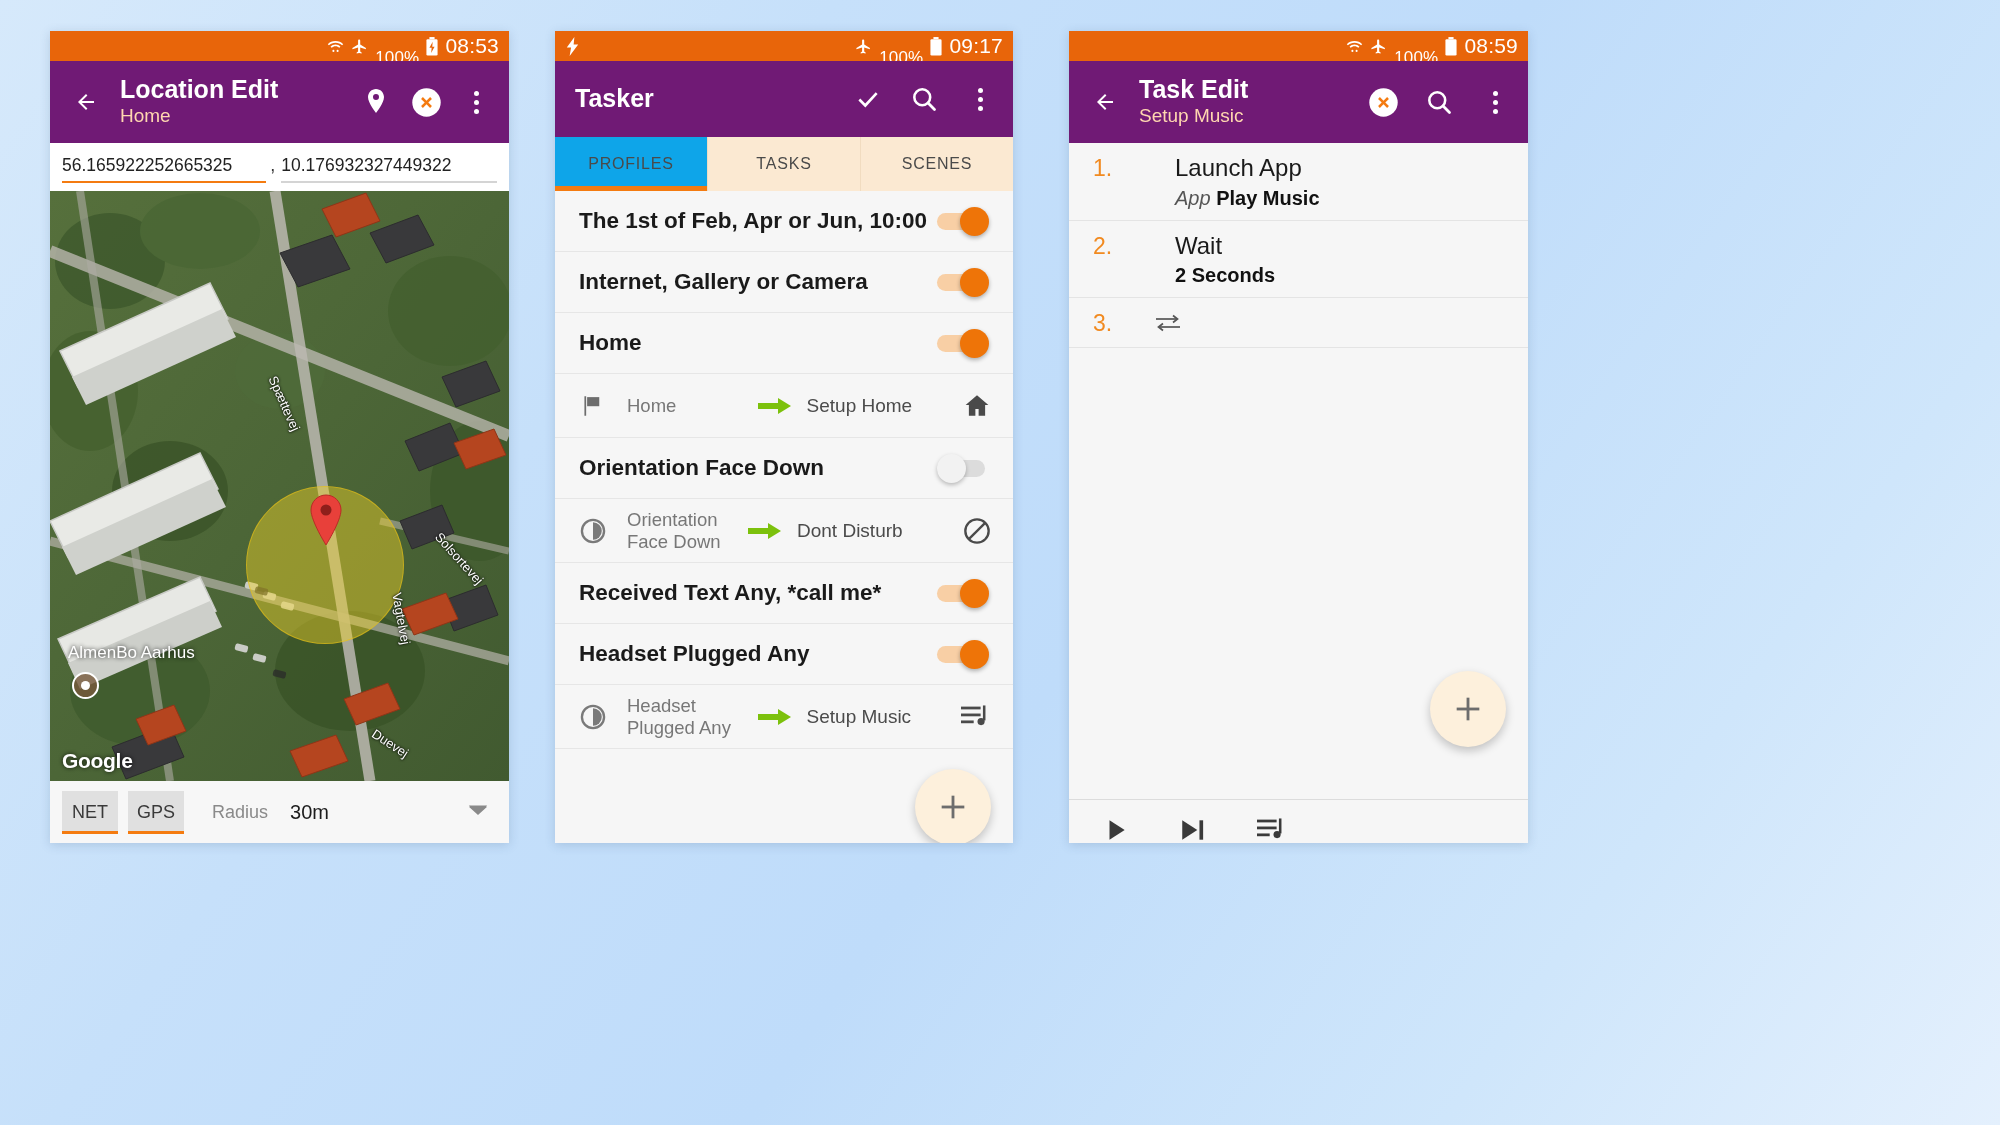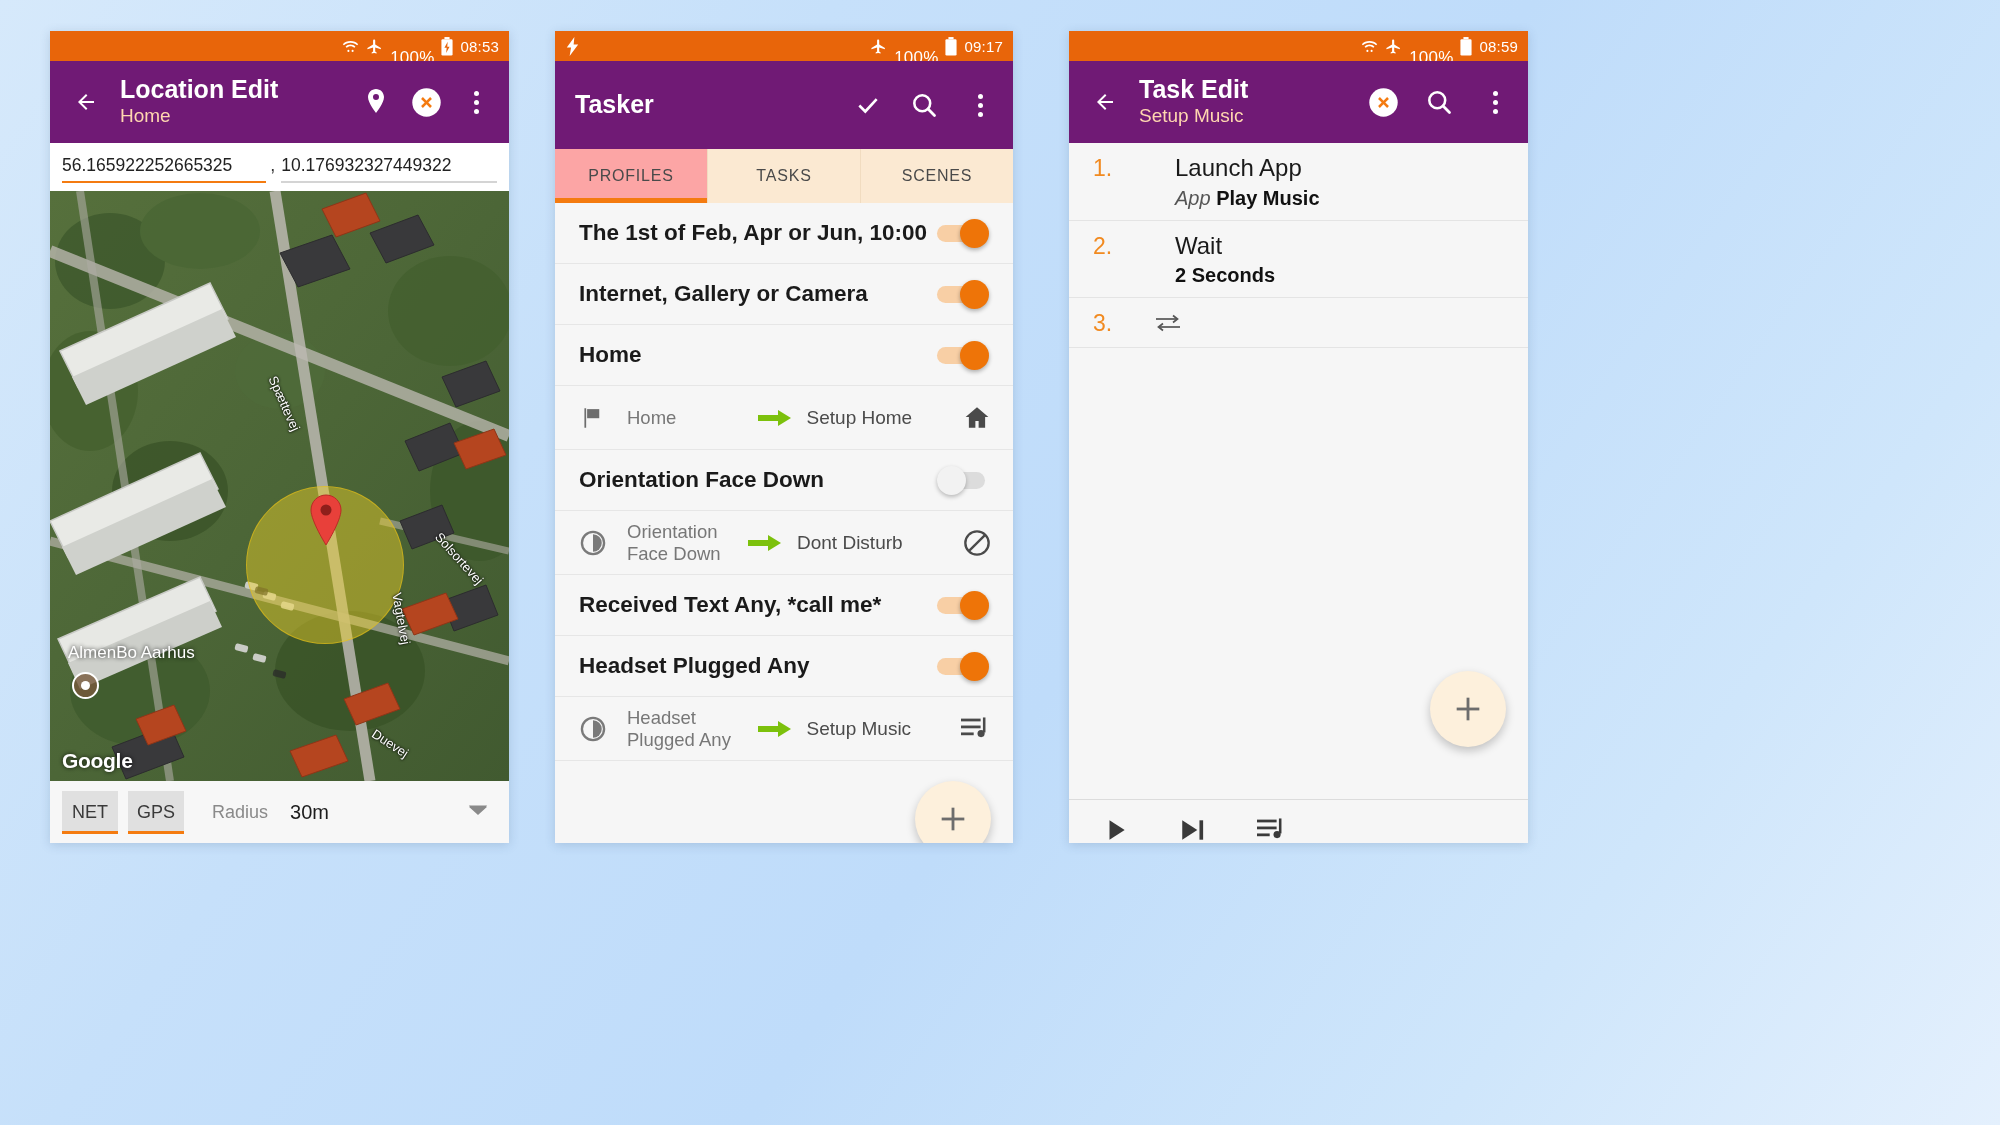--- a/index.html
+++ b/index.html
@@ -39,7 +39,7 @@
   .sb-right { display: flex; align-items: center; gap: 7px; }
   .sb-icon { display: inline-flex; align-items: center; }
   .sb-pct { font-size: 17px; margin-top: 23px; }
-  .sb-time { font-size: 15px; }
+  .sb-time { font-size: 21px; }
 
   
   .appbar {

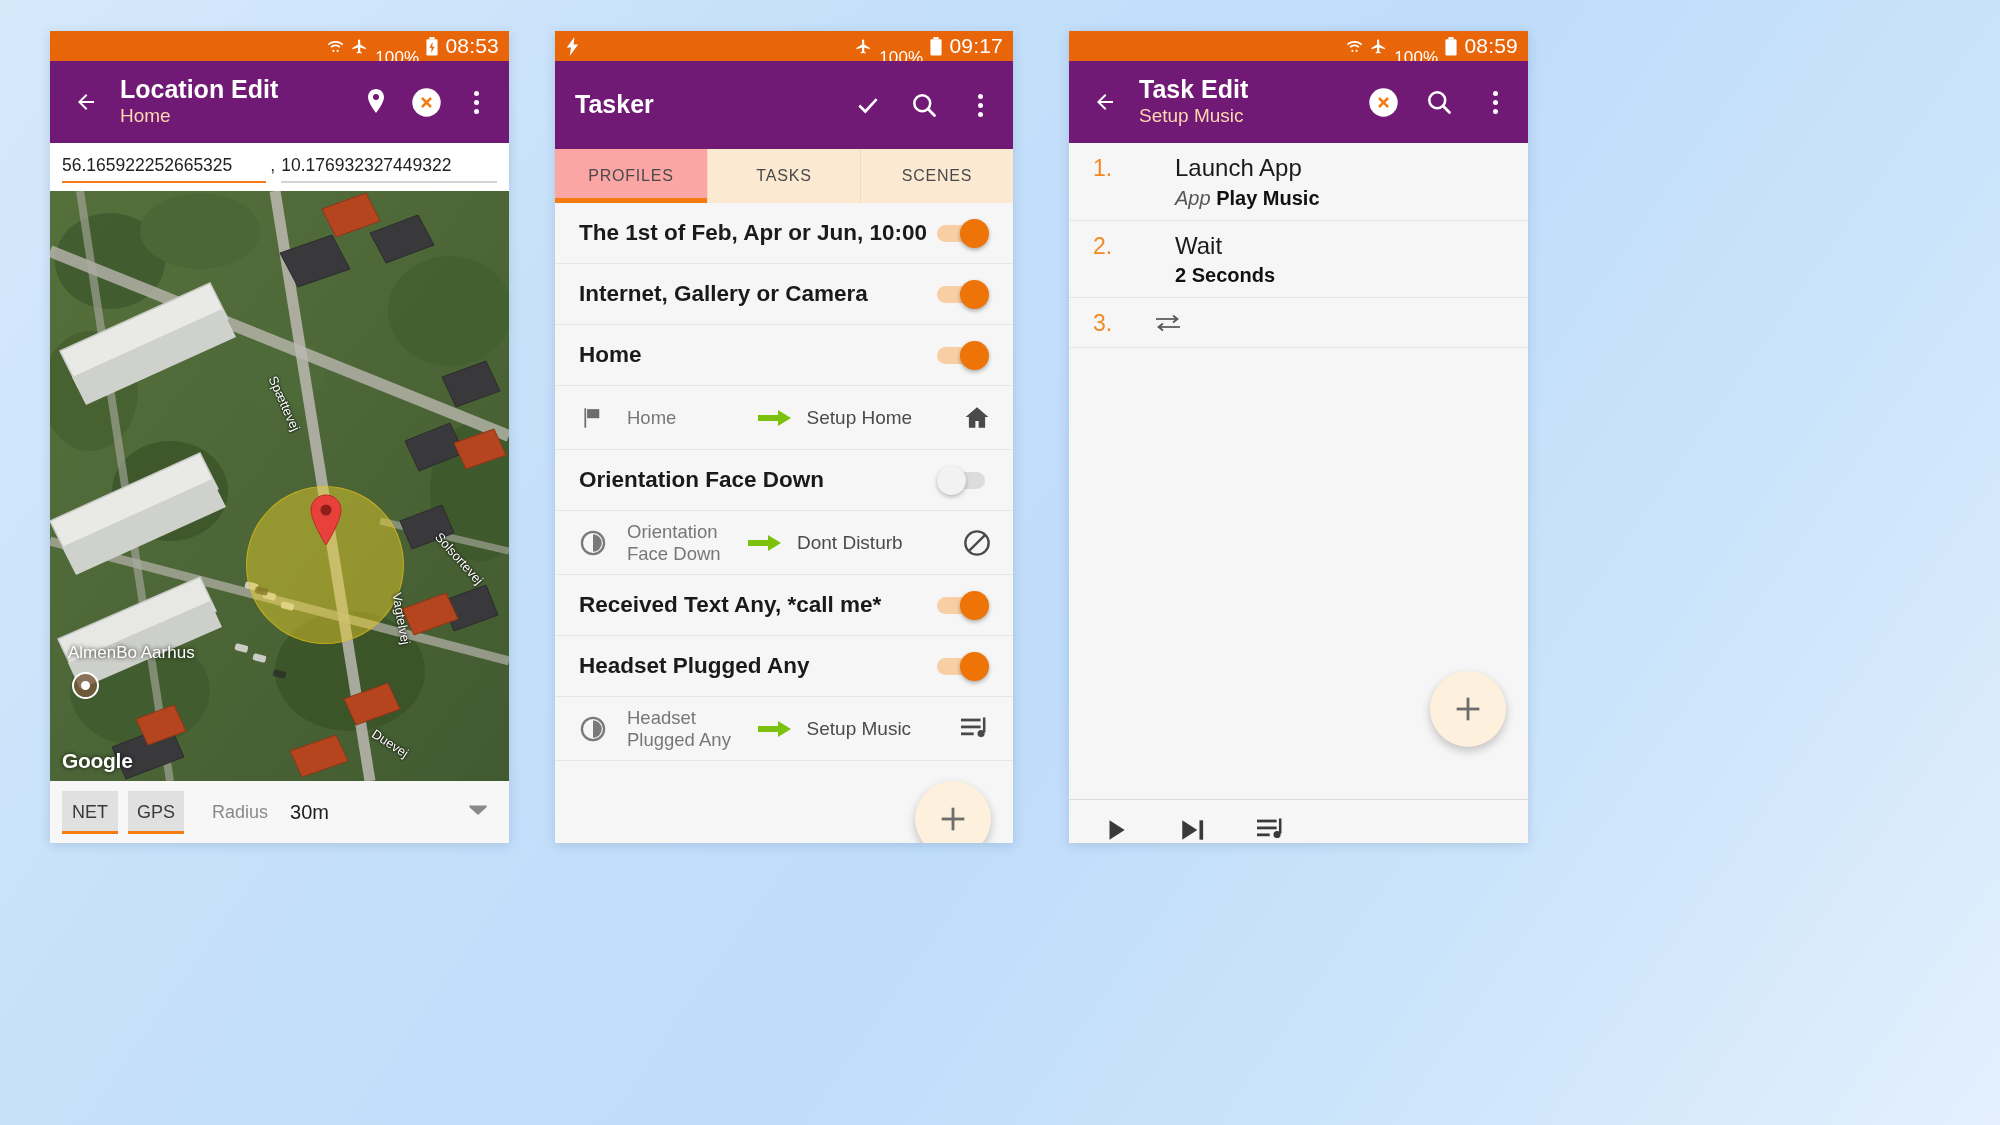--- a/index.html
+++ b/index.html
@@ -50,7 +50,7 @@
     position: relative;
   }
   .appbar.two-line { height: 82px; }
-  .appbar.one-line { height: 88px; }
+  .appbar.one-line { height: 76px; }
   .ab-back { width: 40px; flex: 0 0 40px; display:flex; align-items:center; justify-content:center; cursor: pointer; }
   .ab-titles { flex: 1; padding-left: 14px; display: flex; flex-direction: column; justify-content: center; }
   .ab-title { color: #fff; font-size: 25px; font-weight: bold; line-height: 1.18; }

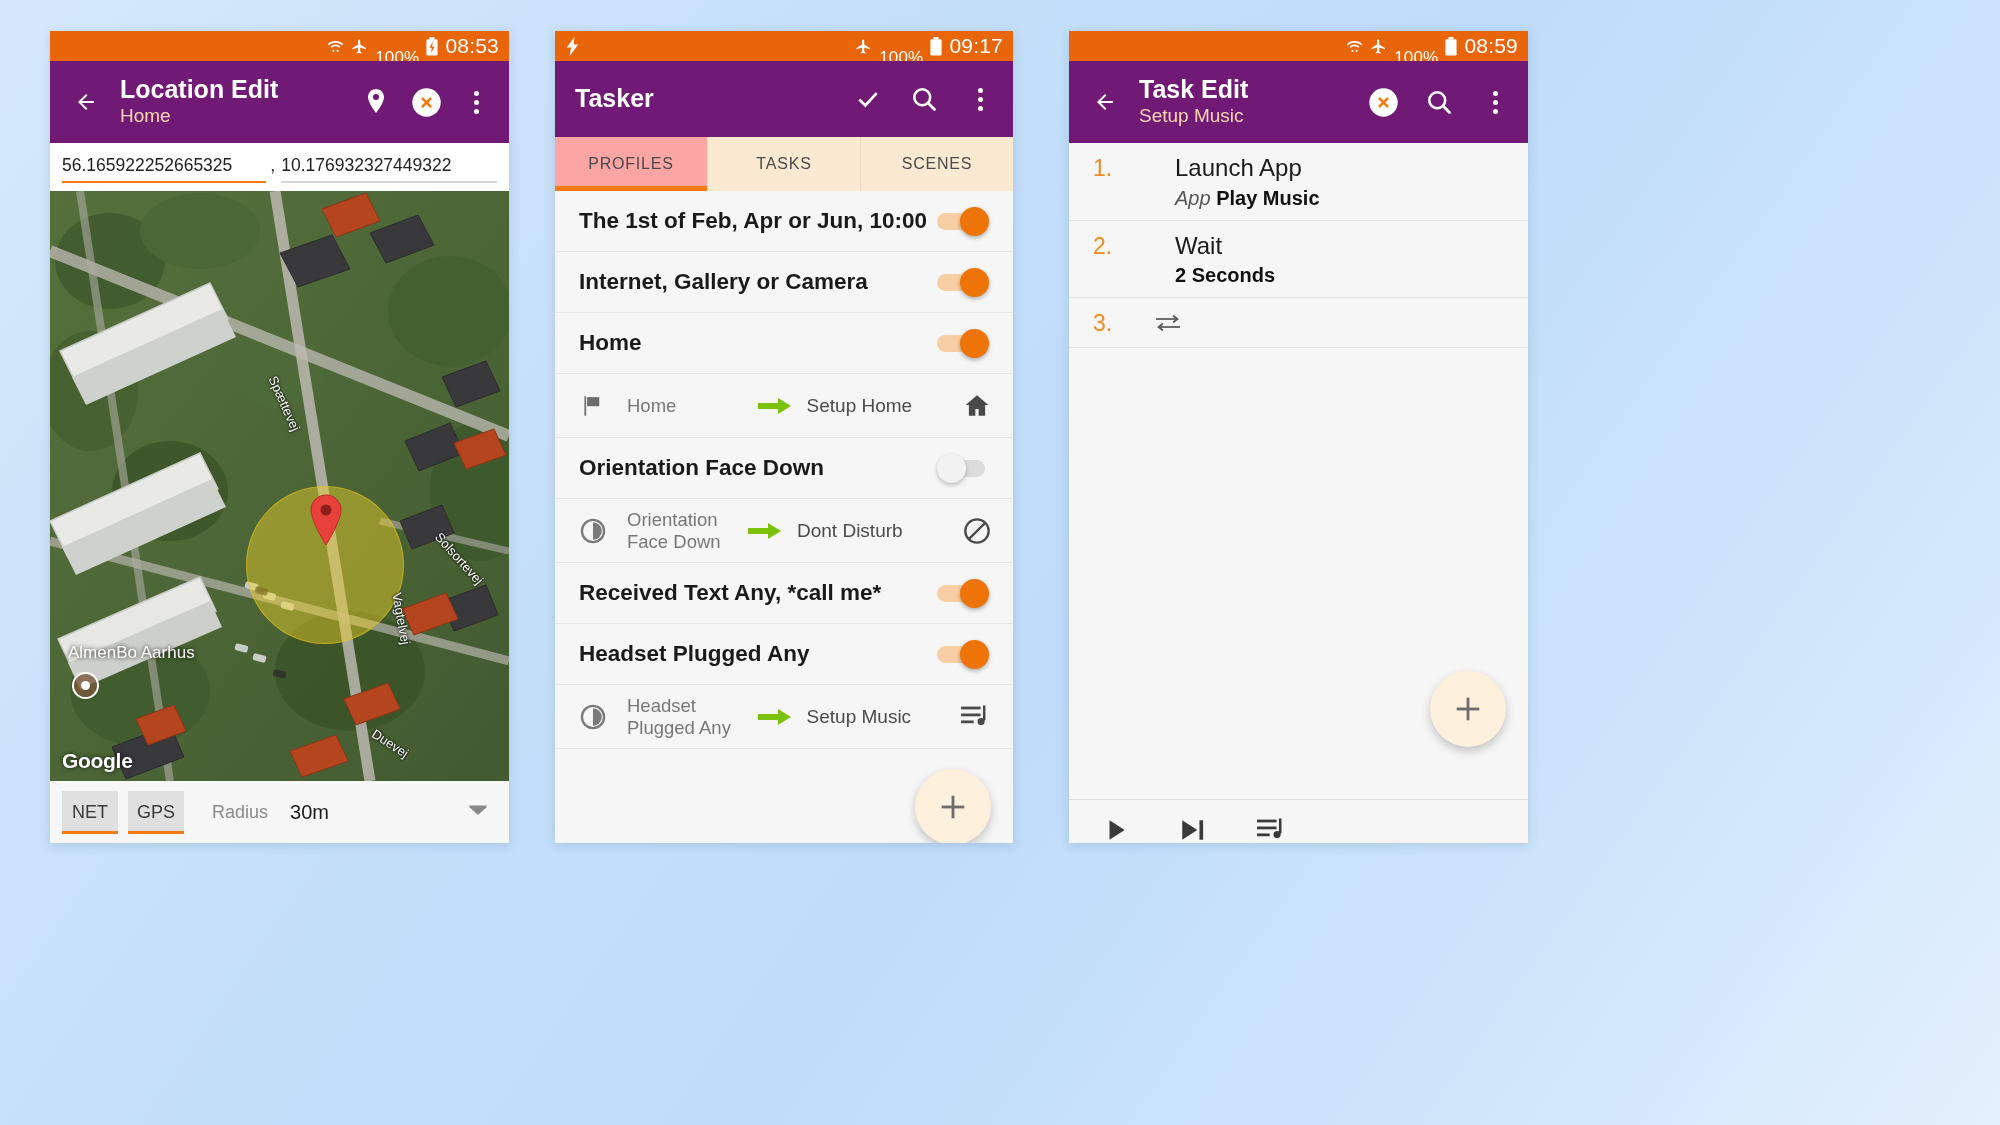--- a/index.html
+++ b/index.html
@@ -157,7 +157,7 @@
     content: ""; position: absolute; left: 0; right: 0; bottom: 0;
     height: 5px; background: #f47b10;
   }
-  .tab.active { background: #fca5a5; }
+  .tab.active { background: #0ea5e9; }
 
   
   .list { background: #f6f6f6; height: 682px; position: relative; overflow: hidden; }

